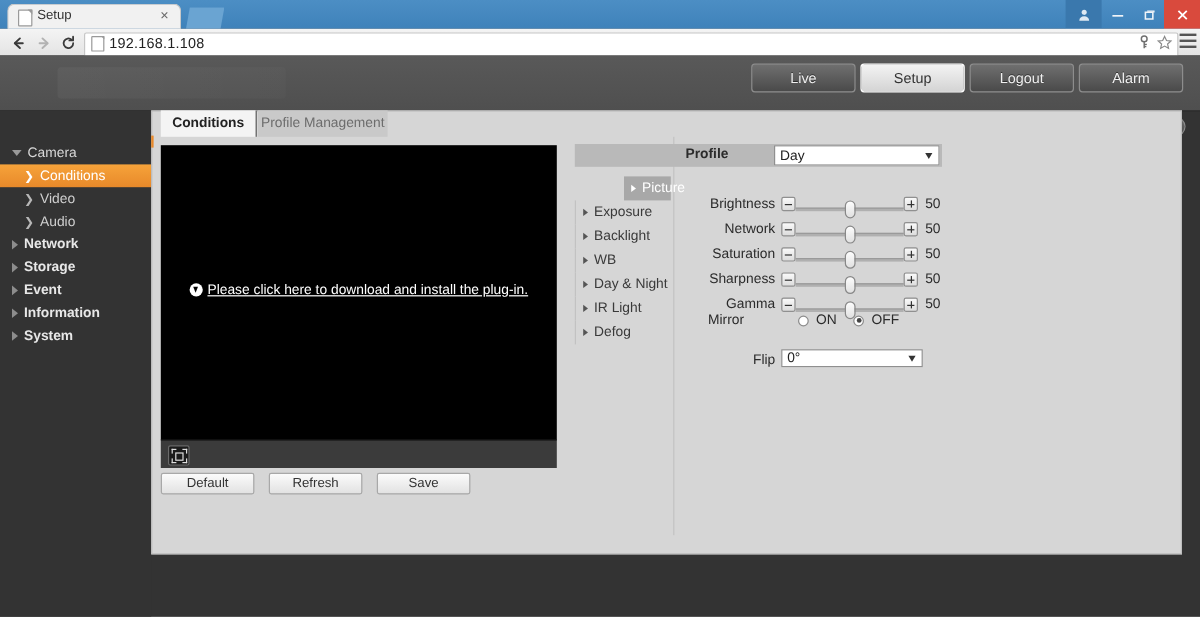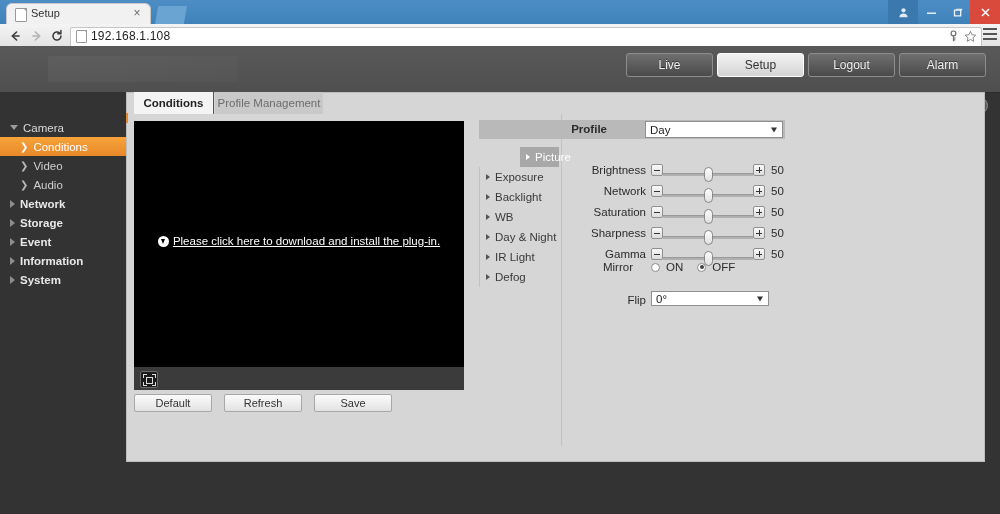--- a/index.html
+++ b/index.html
@@ -288,7 +288,7 @@
     position:absolute;left:590px;top:261px;display:flex;align-items:center;
     font-size:11.5px;color:#2b2b2b;
   }
-  .mirror-row .mlab{width:56px;text-align:center;margin-right:5px;}
+  .mirror-row .mlab{width:56px;text-align:left;margin-right:19px;}
   .radio{
     width:9px;height:9px;border-radius:50%;
     background:#fff;border:1px solid #8b8b8b;position:relative;

